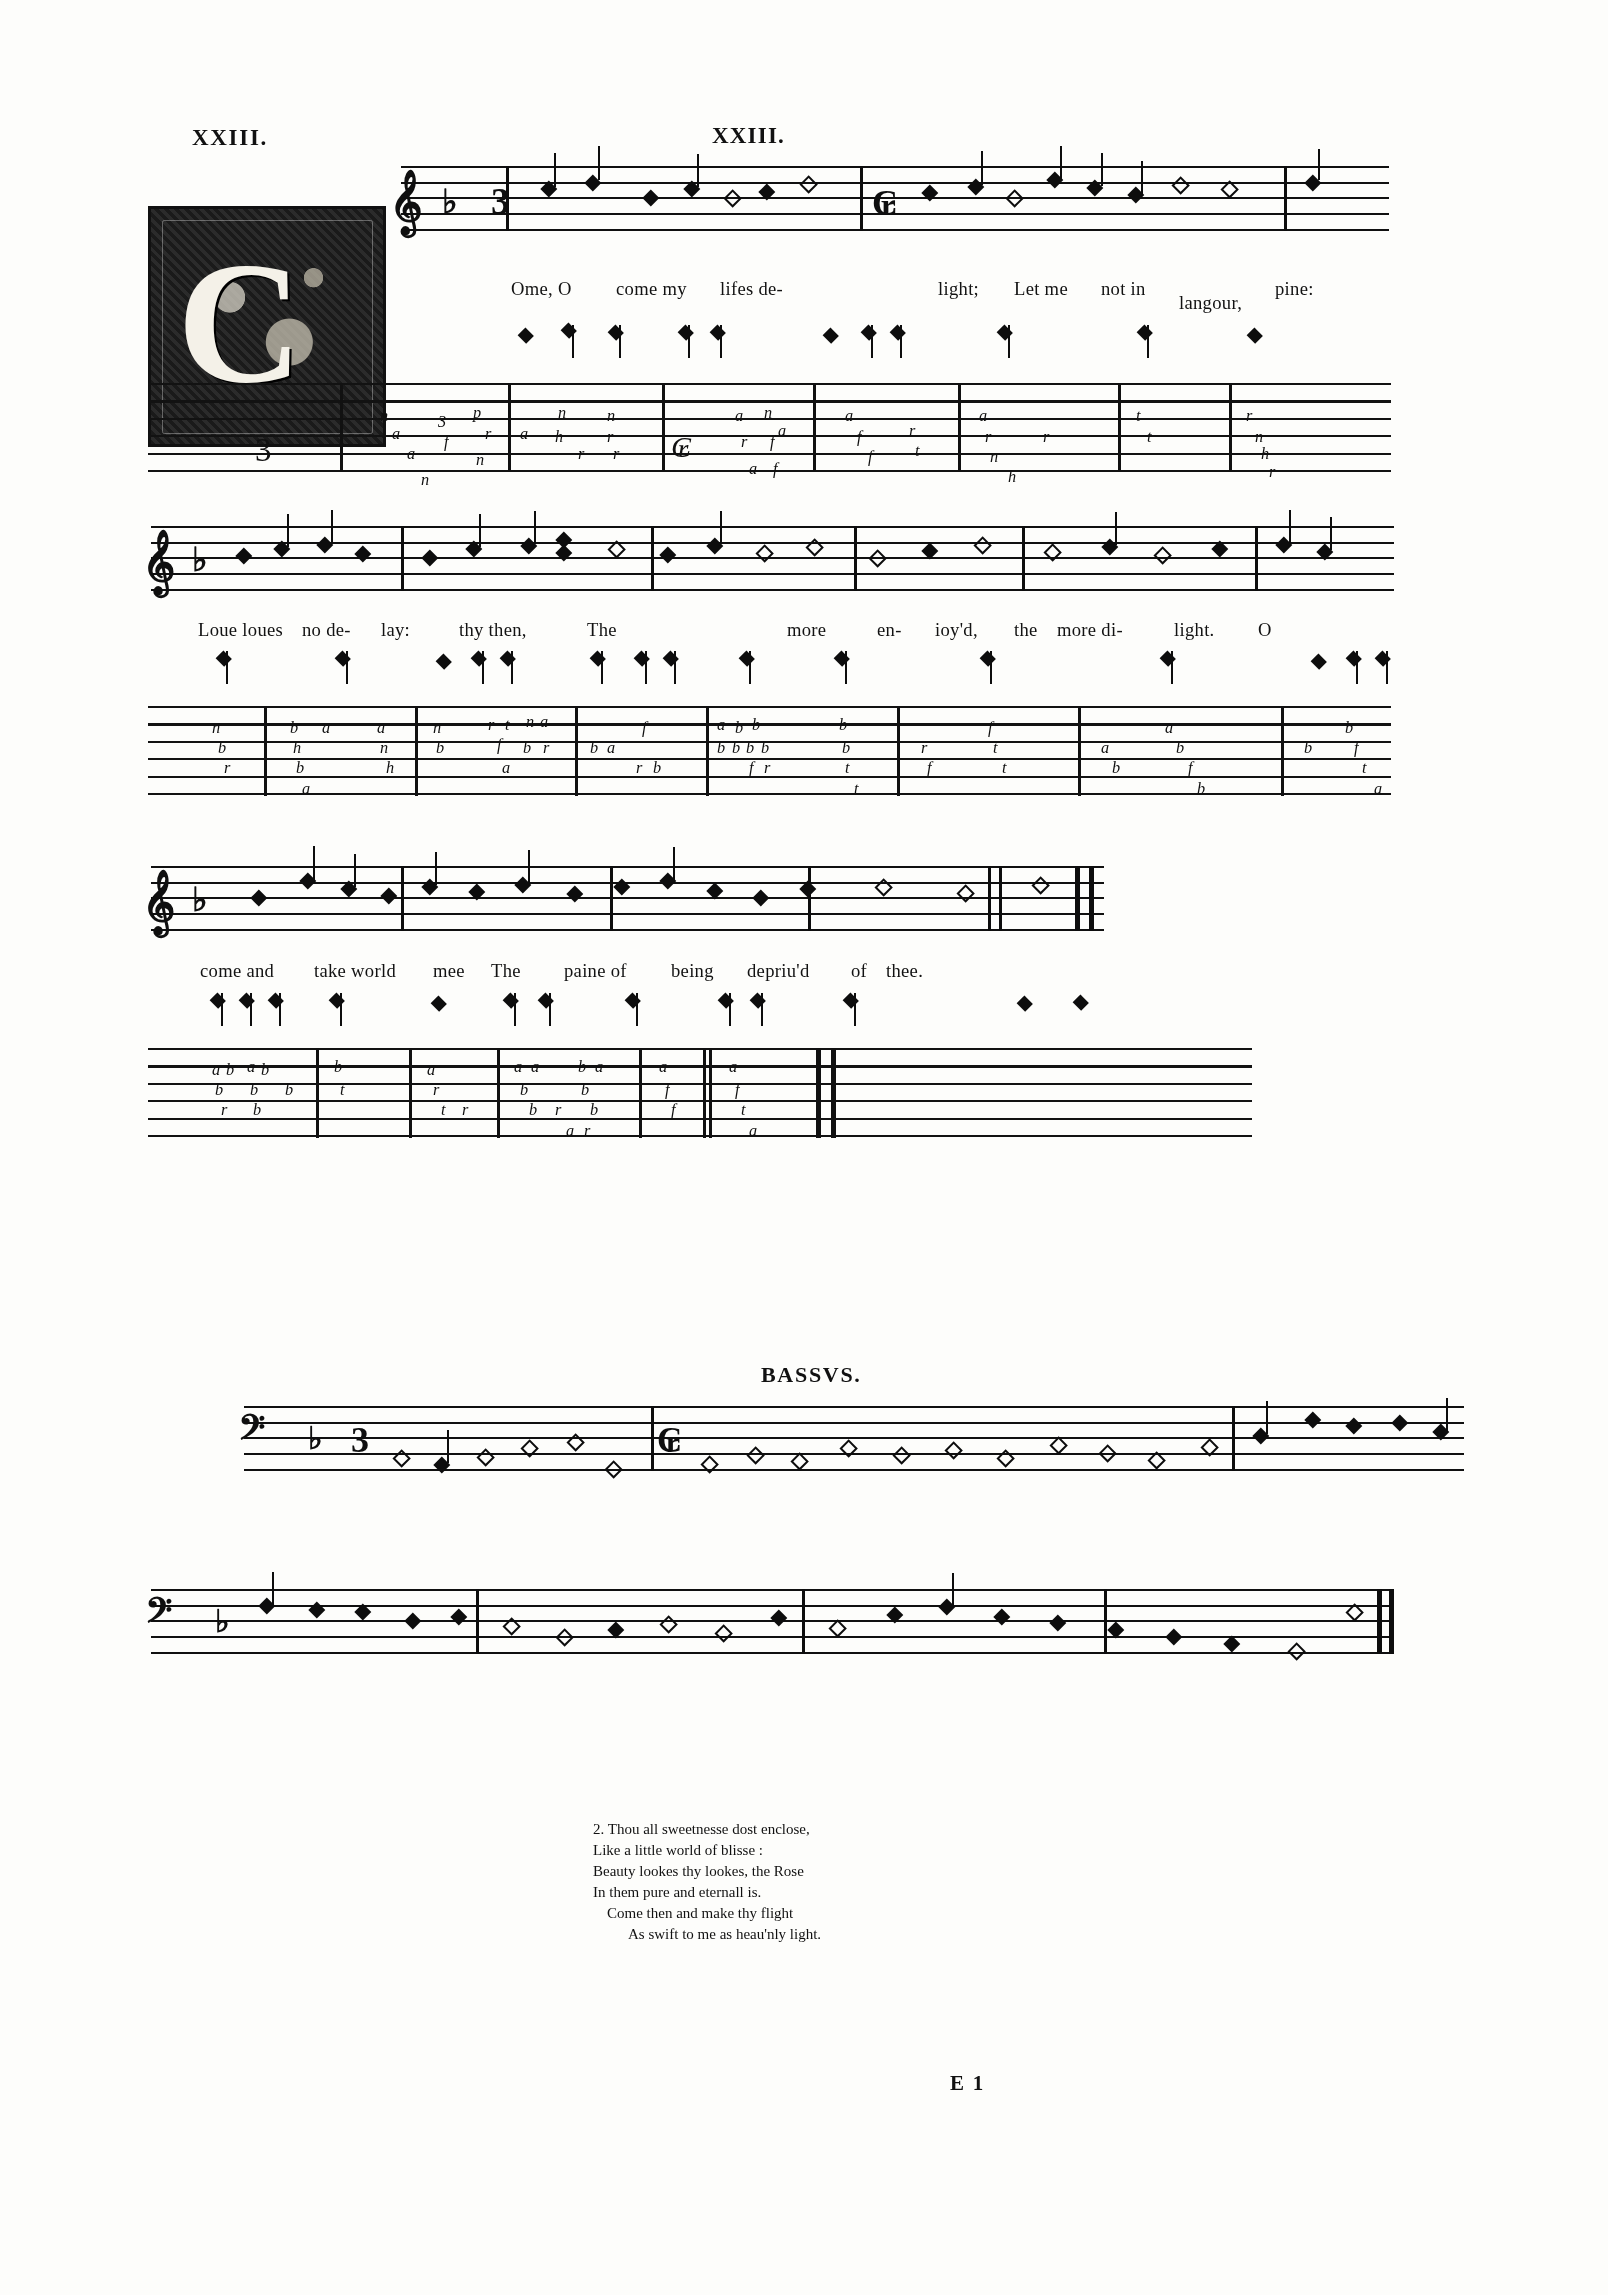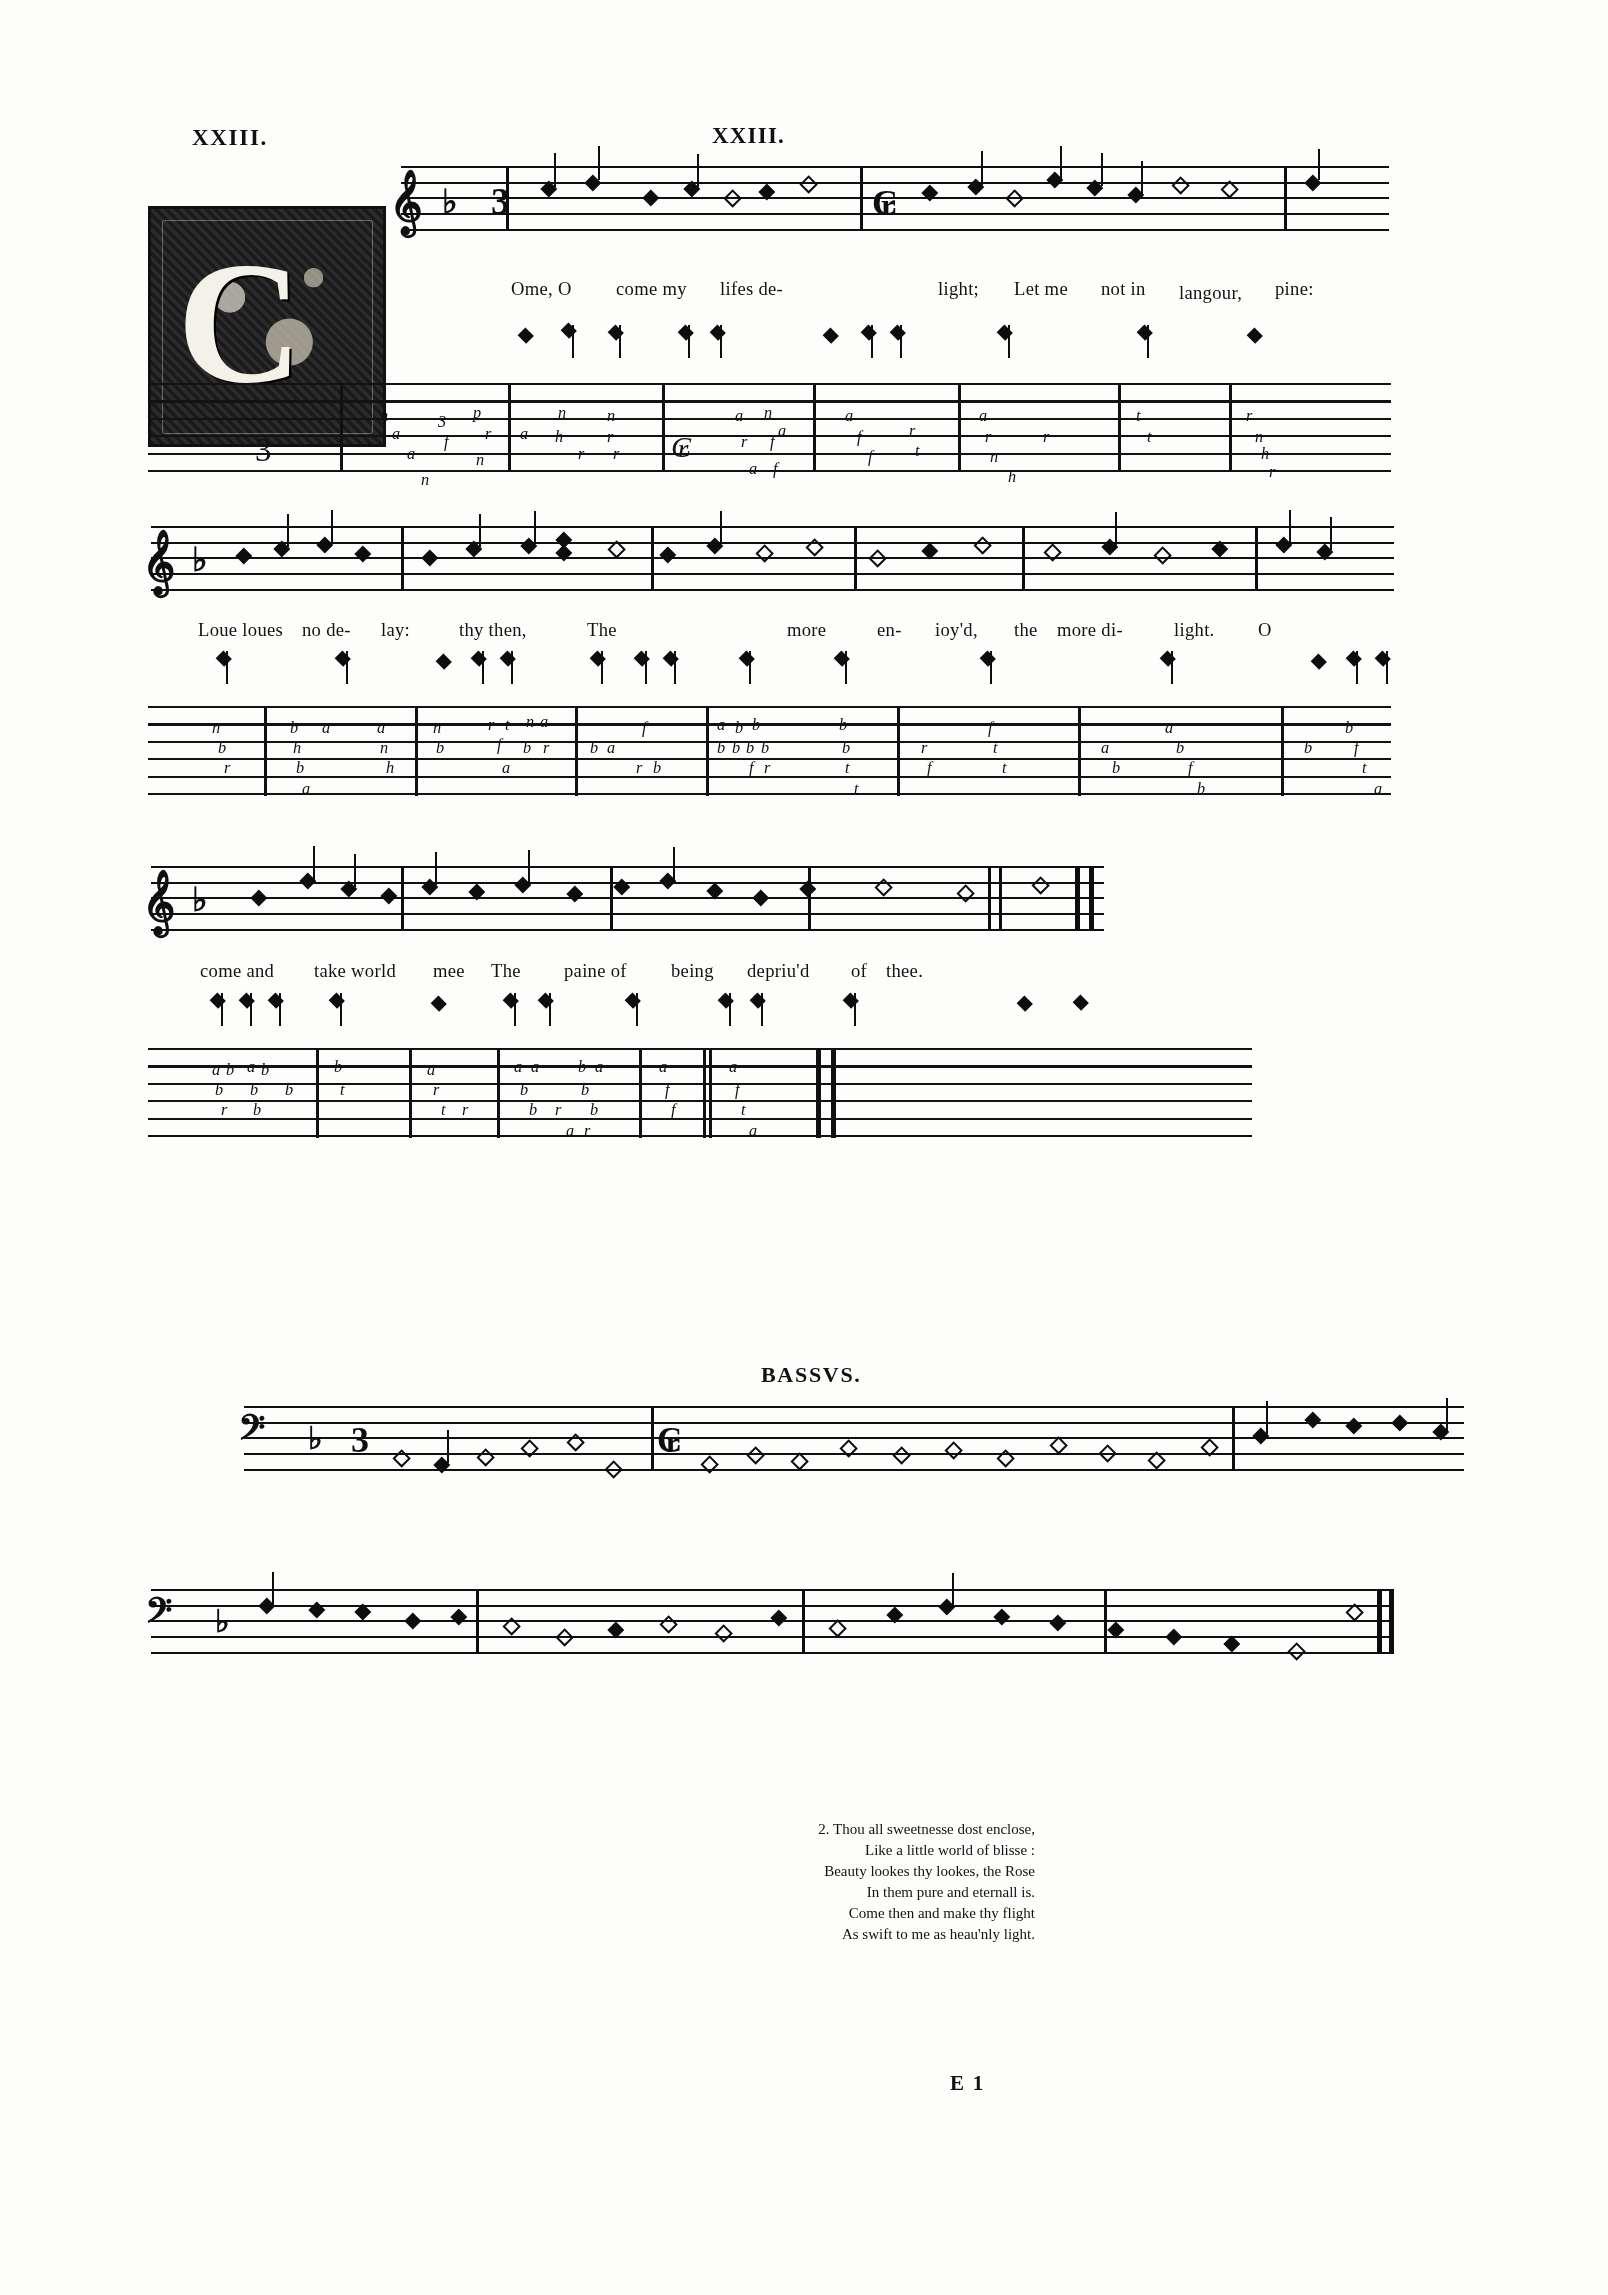--- a/index.html
+++ b/index.html
@@ -277,7 +277,7 @@
     <span class="lyric" style="left:938px; top:278px;">light;</span>
     <span class="lyric" style="left:1014px; top:278px;">Let me</span>
     <span class="lyric" style="left:1101px; top:278px;">not in</span>
-    <span class="lyric" style="left:1179px; top:282px;">langour,</span>
+    <span class="lyric" style="left:1179px; top:292px;">langour,</span>
     <span class="lyric" style="left:1275px; top:278px;">pine:</span>
   </div>
 

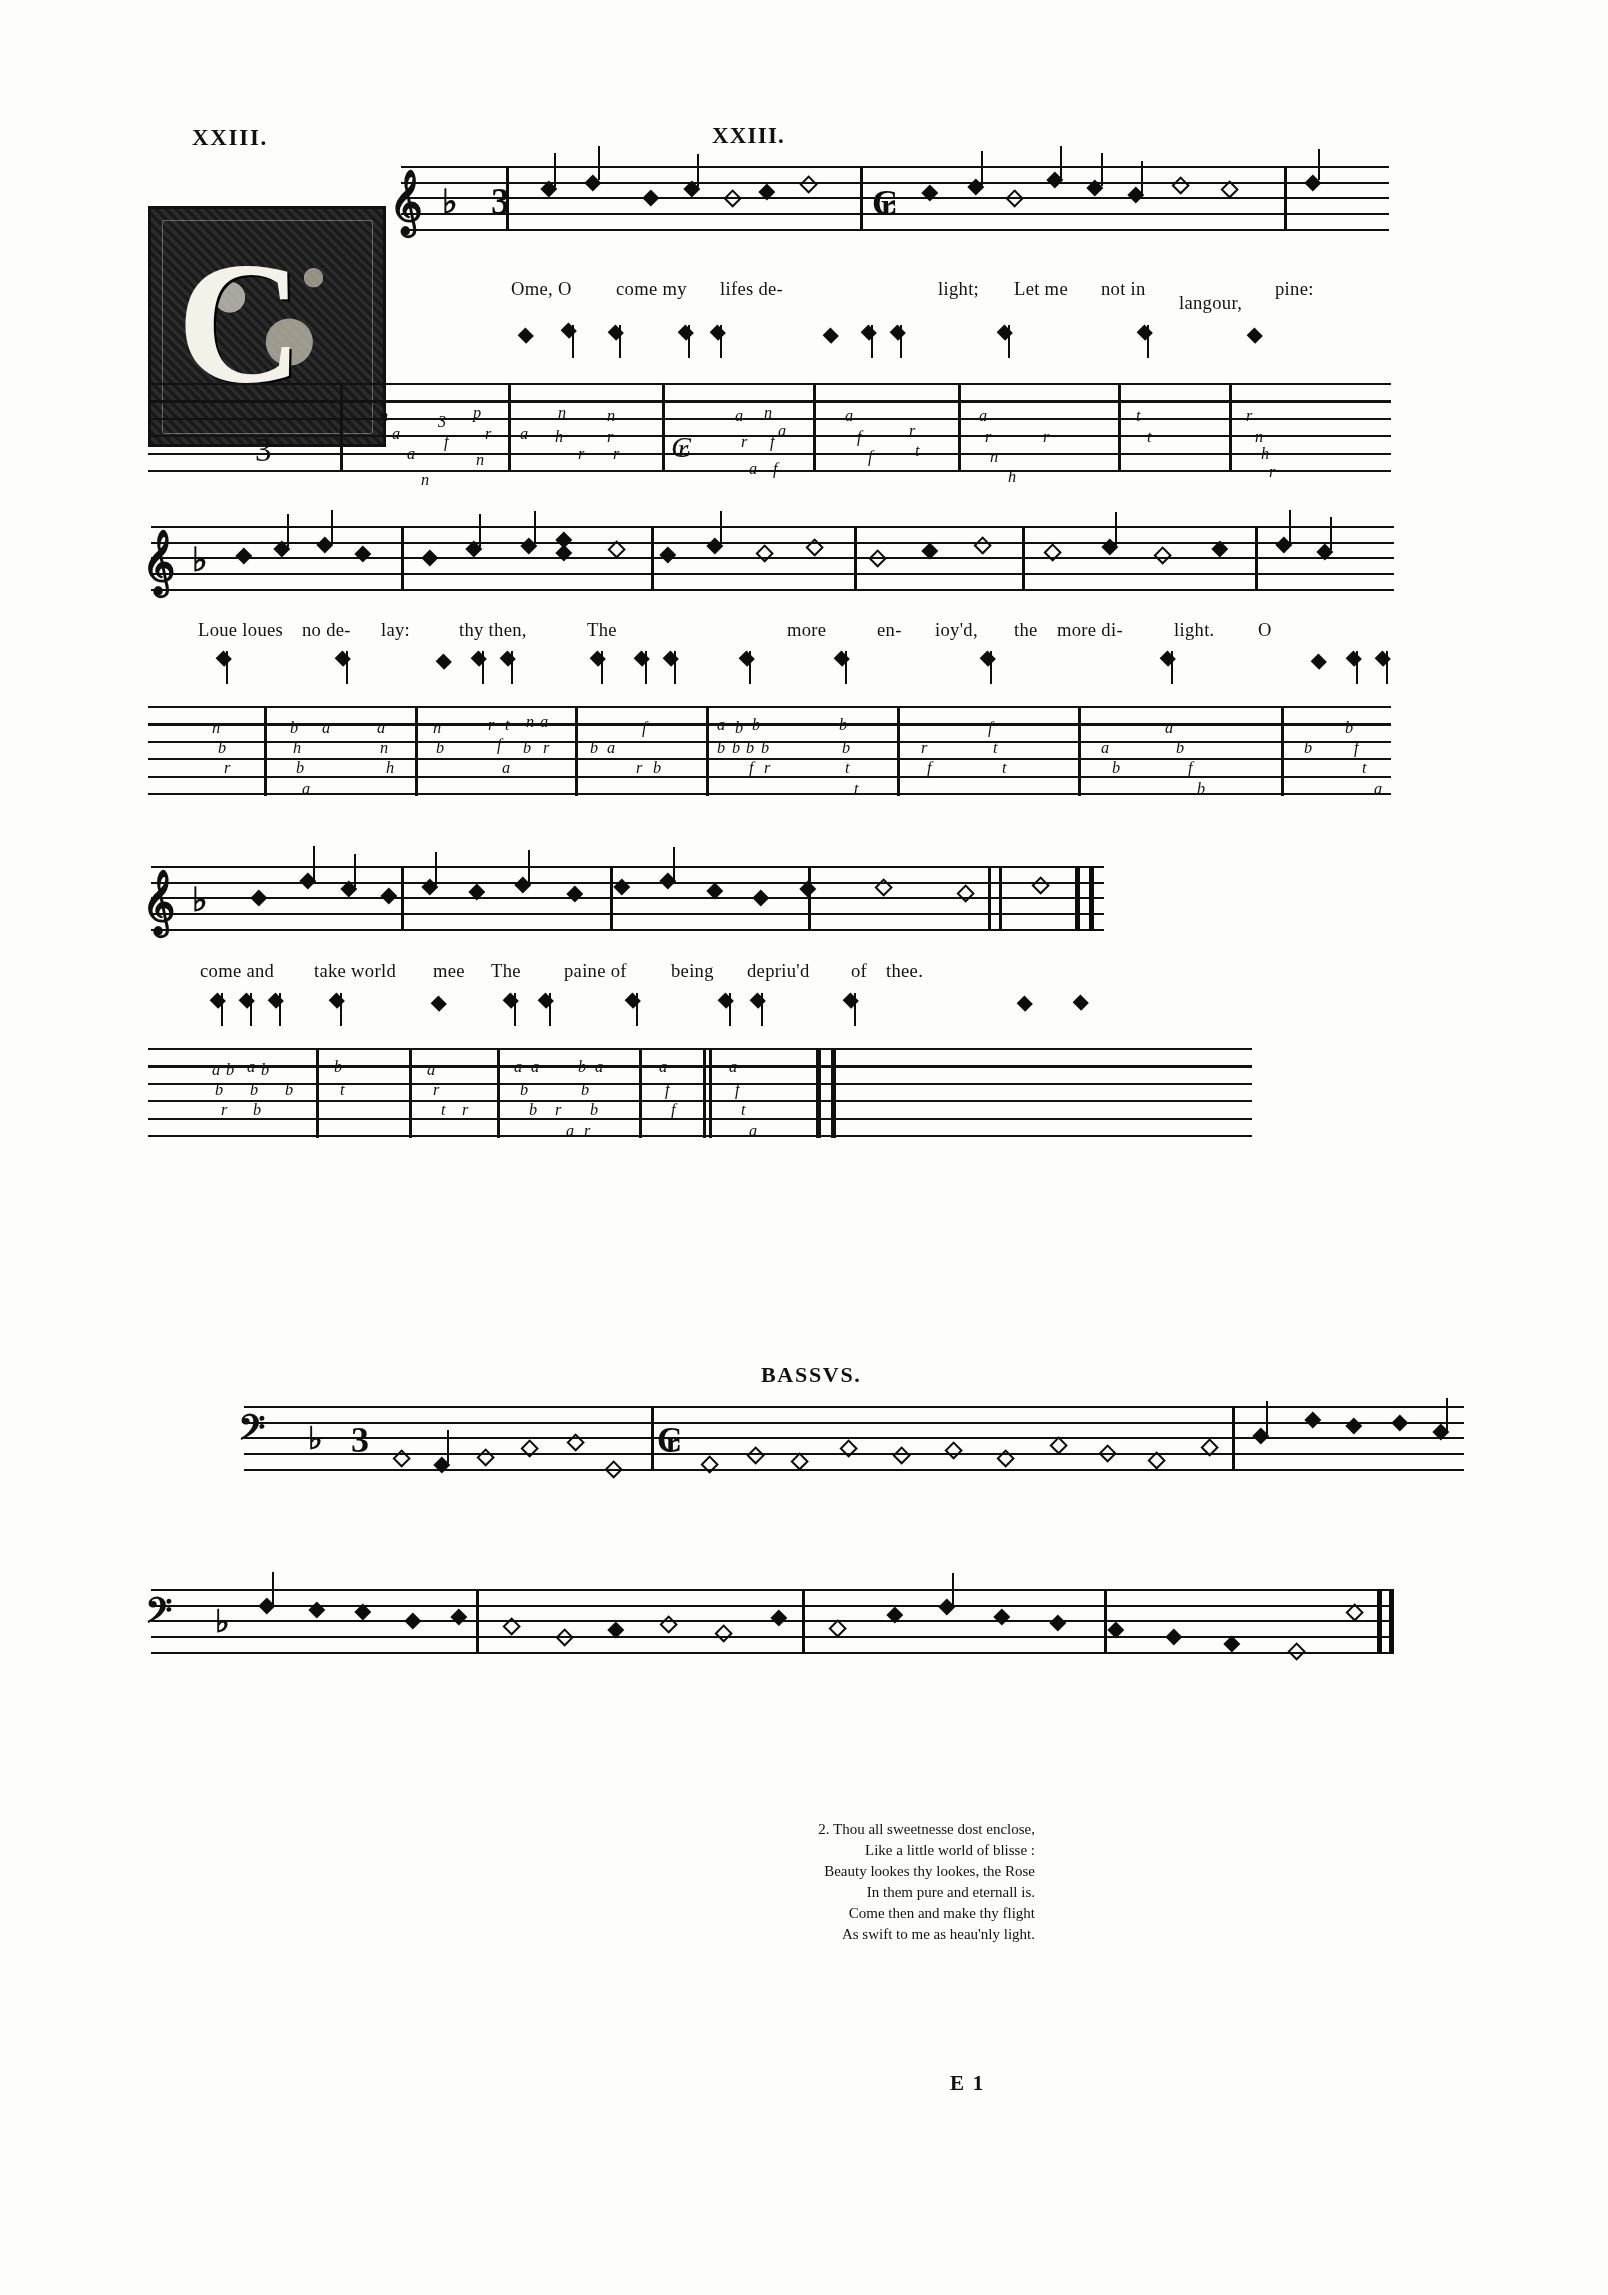--- a/index.html
+++ b/index.html
@@ -195,7 +195,7 @@
     line-height: 21px;
     color: #111;
   }
-  .verse div { white-space: nowrap; text-align: right; }
+  .verse div { white-space: nowrap; }
   .verse .i1 { padding-left: 0px; }
   .verse .i2 { padding-left: 0px; }
   .verse .i3 { padding-left: 14px; }

